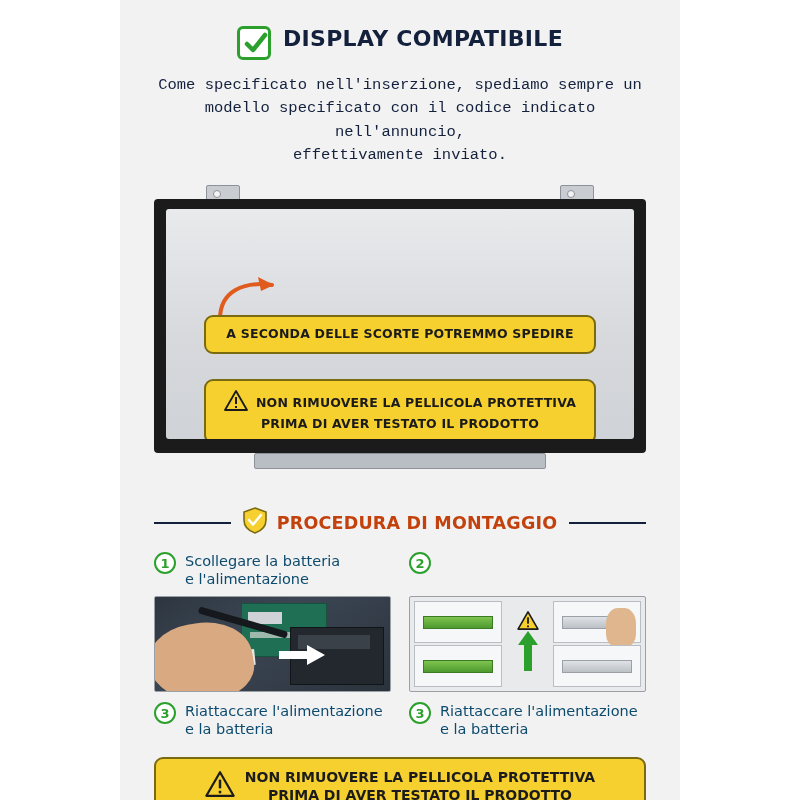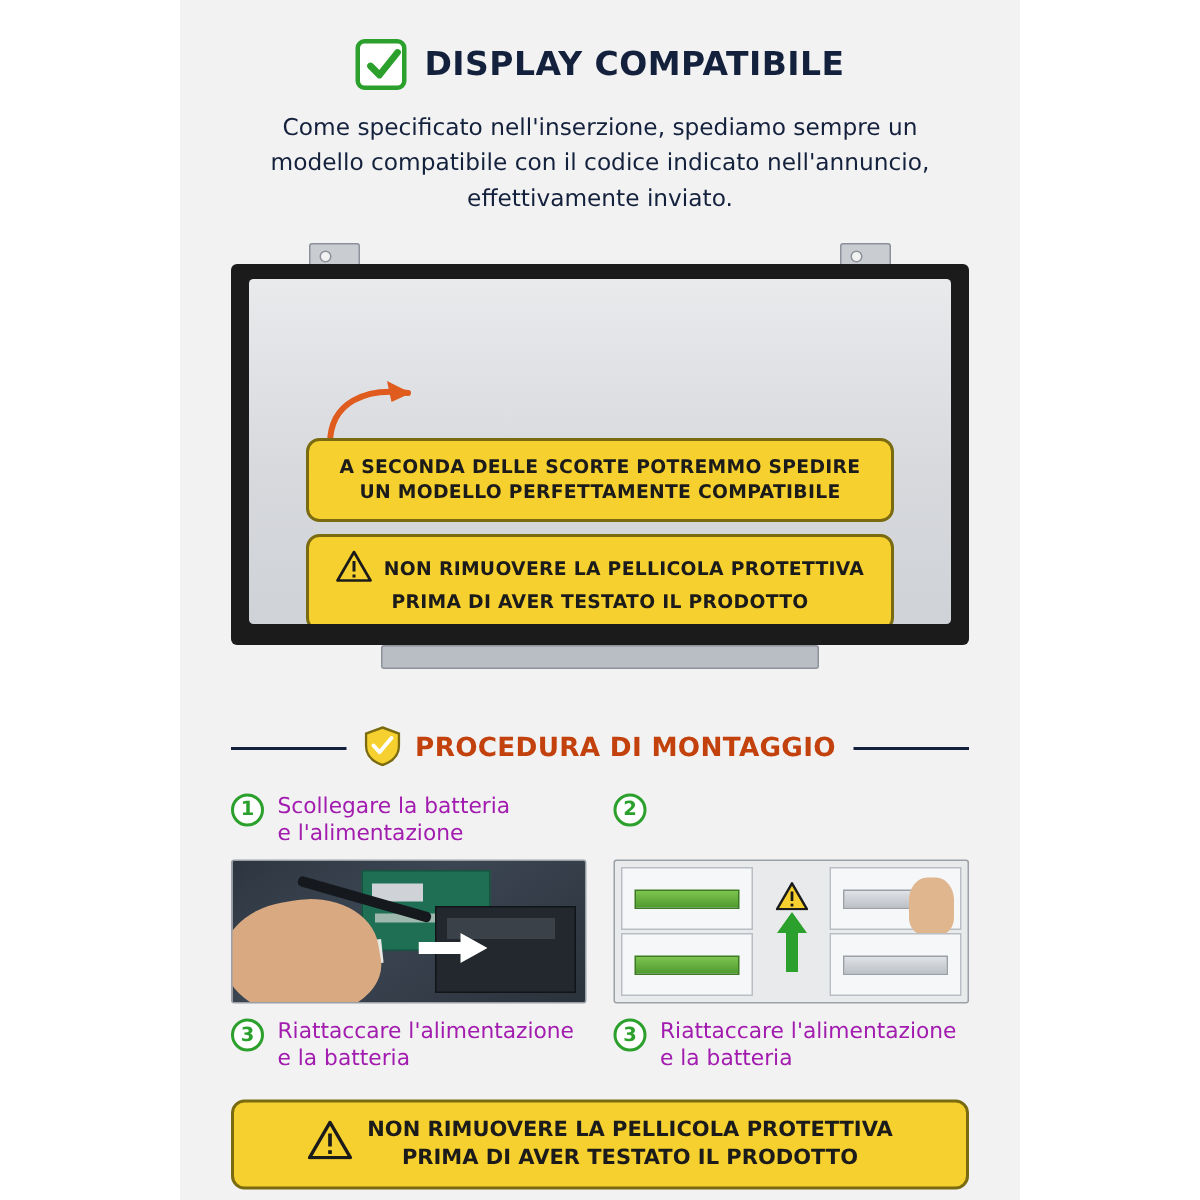--- a/index.html
+++ b/index.html
@@ -33,7 +33,7 @@
   
   .header {
     display: flex;
-    align-items: center;
+    align-items: flex-start;
     justify-content: center;
     gap: 12px;
     padding-top: 26px;

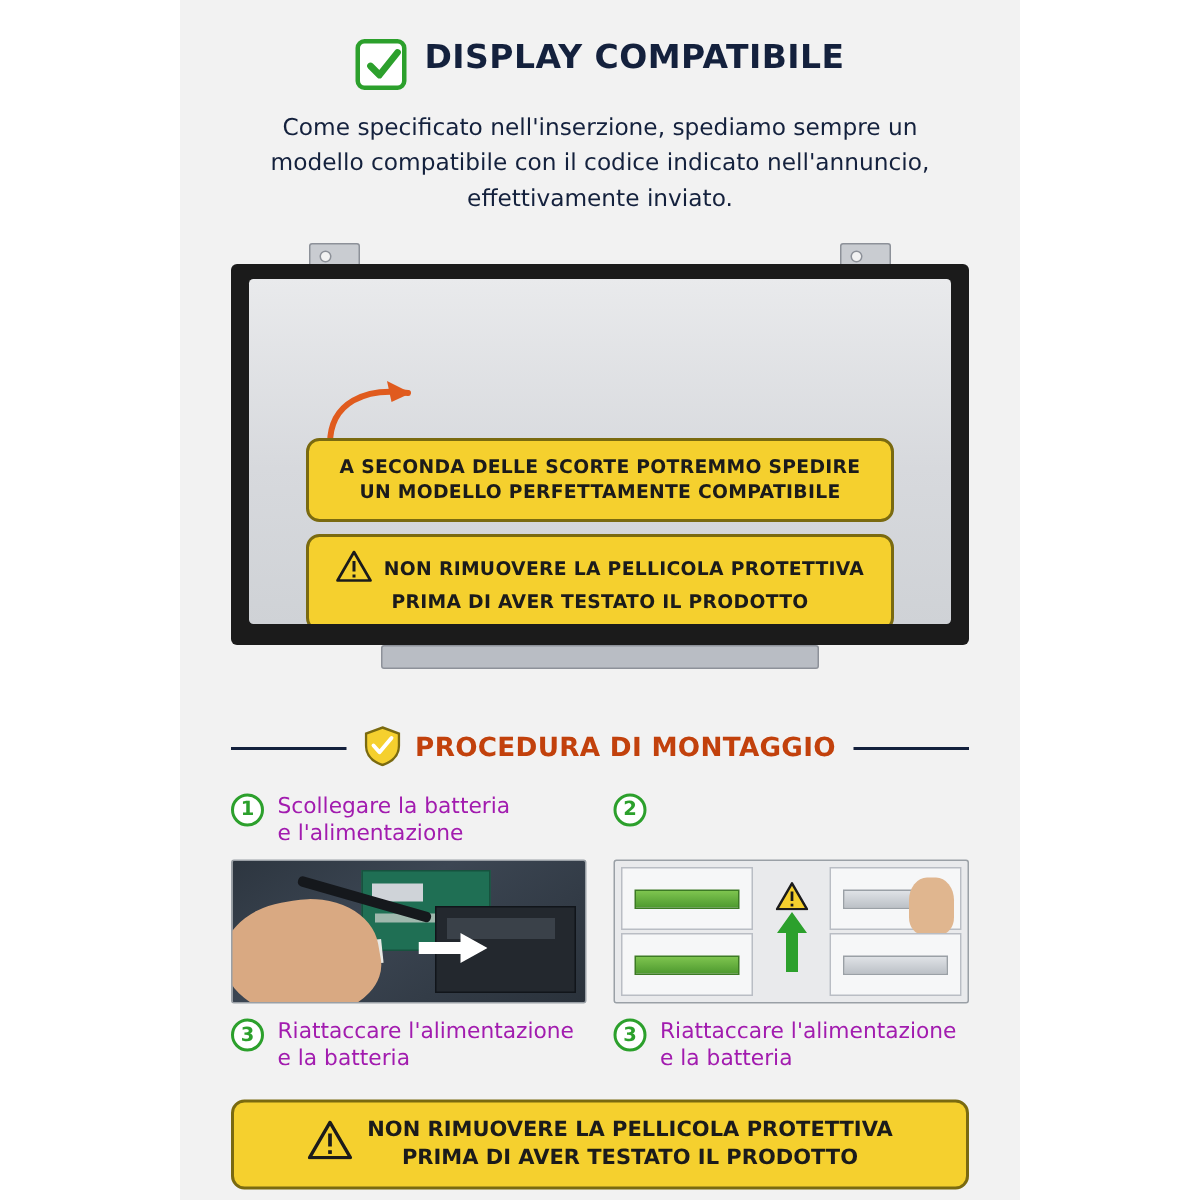--- a/index.html
+++ b/index.html
@@ -62,6 +62,7 @@
     font-size: 15.5px;
     line-height: 1.5;
     color: #14213d;
+    font-family: Liberation Mono, monospace;
   }
 
   

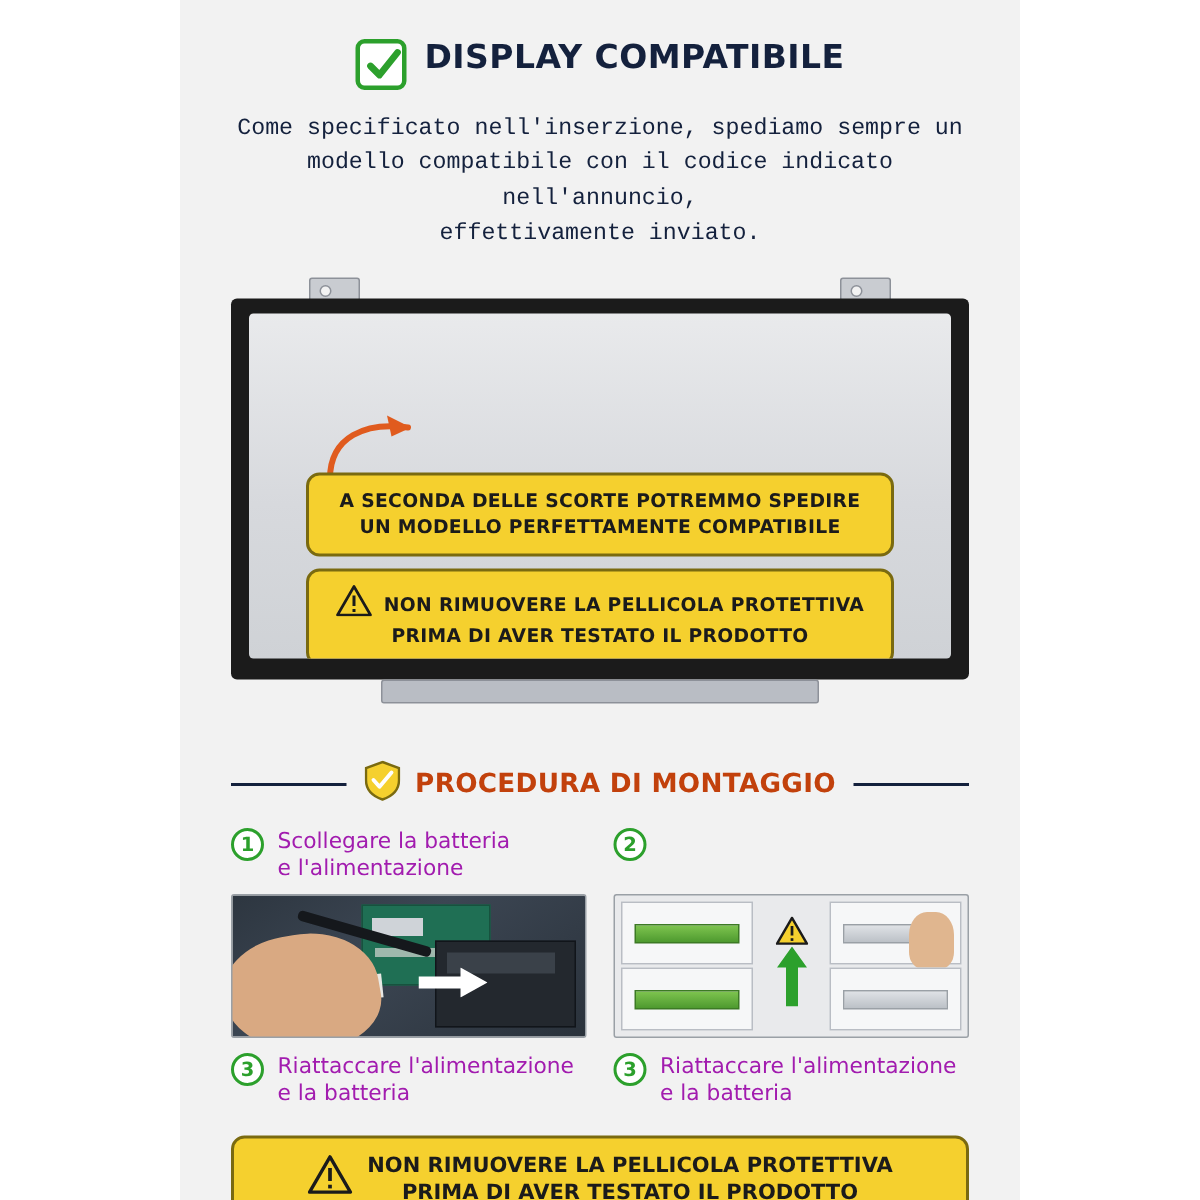--- a/index.html
+++ b/index.html
@@ -339,7 +339,7 @@
 
     <div class="intro">
       <div>Come specificato nell'inserzione, spediamo sempre un</div>
-      <div>modello compatibile con il codice indicato nell'annuncio,</div>
+      <div>modello specificato con il codice indicato nell'annuncio,</div>
       <div>effettivamente inviato.</div>
     </div>
 

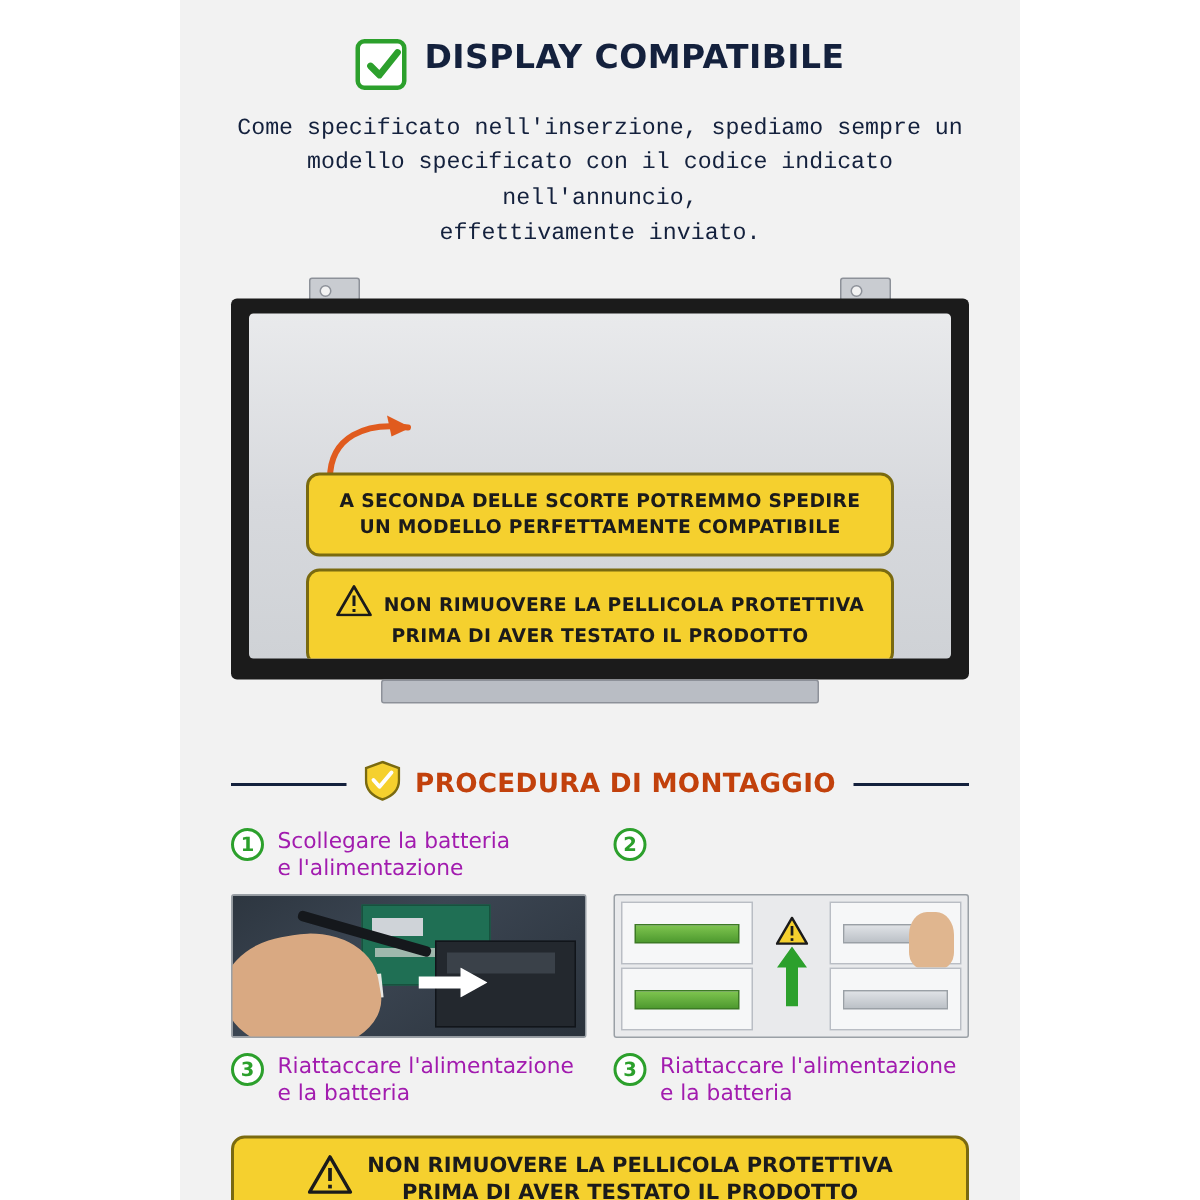--- a/index.html
+++ b/index.html
@@ -359,7 +359,6 @@
 
           <div class="callout first">
             <div>A SECONDA DELLE SCORTE POTREMMO SPEDIRE</div>
-            <div>UN MODELLO PERFETTAMENTE COMPATIBILE</div>
           </div>
 
           <div class="callout second">

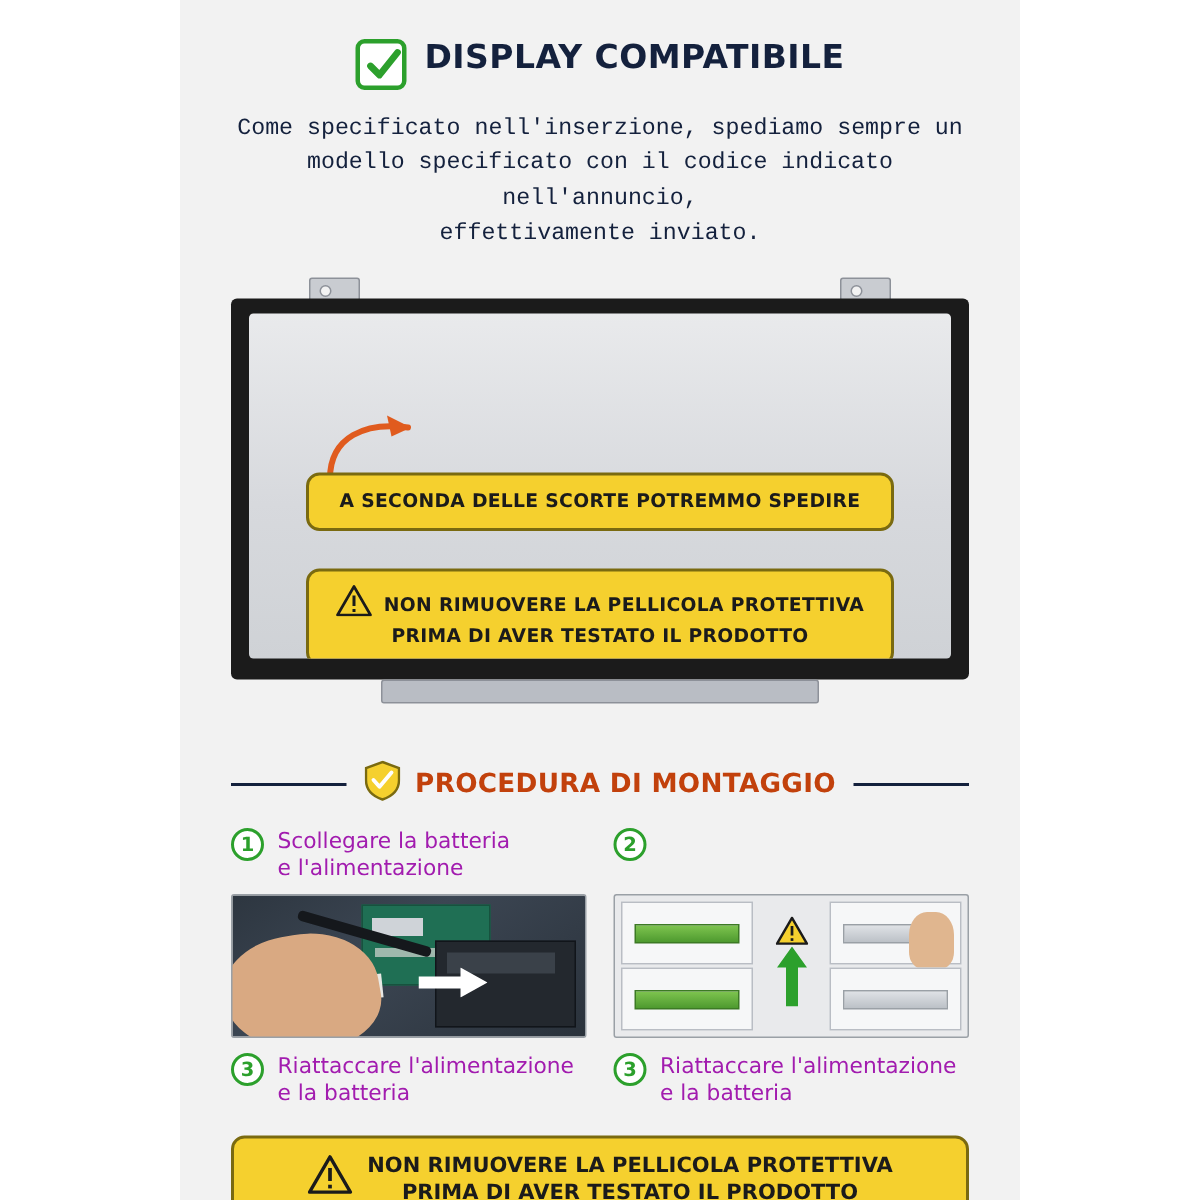--- a/index.html
+++ b/index.html
@@ -218,7 +218,7 @@
   .step-text {
     font-size: 14.5px;
     line-height: 1.25;
-    color: #a21caf;
+    color: #0c4a6e;
   }
 
   .photo {

